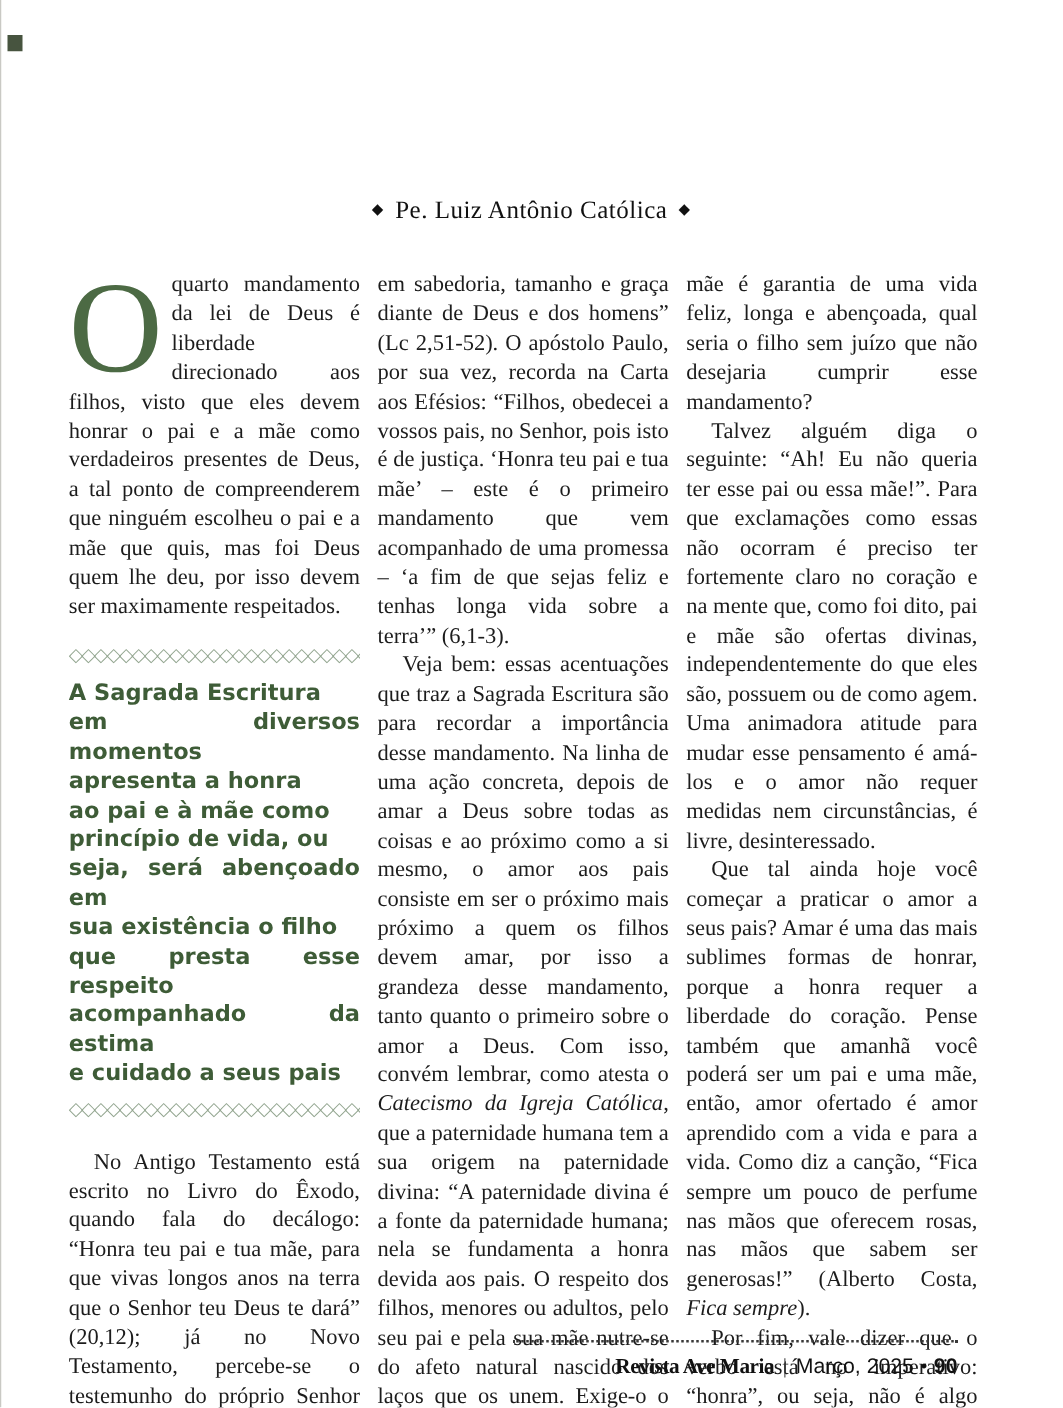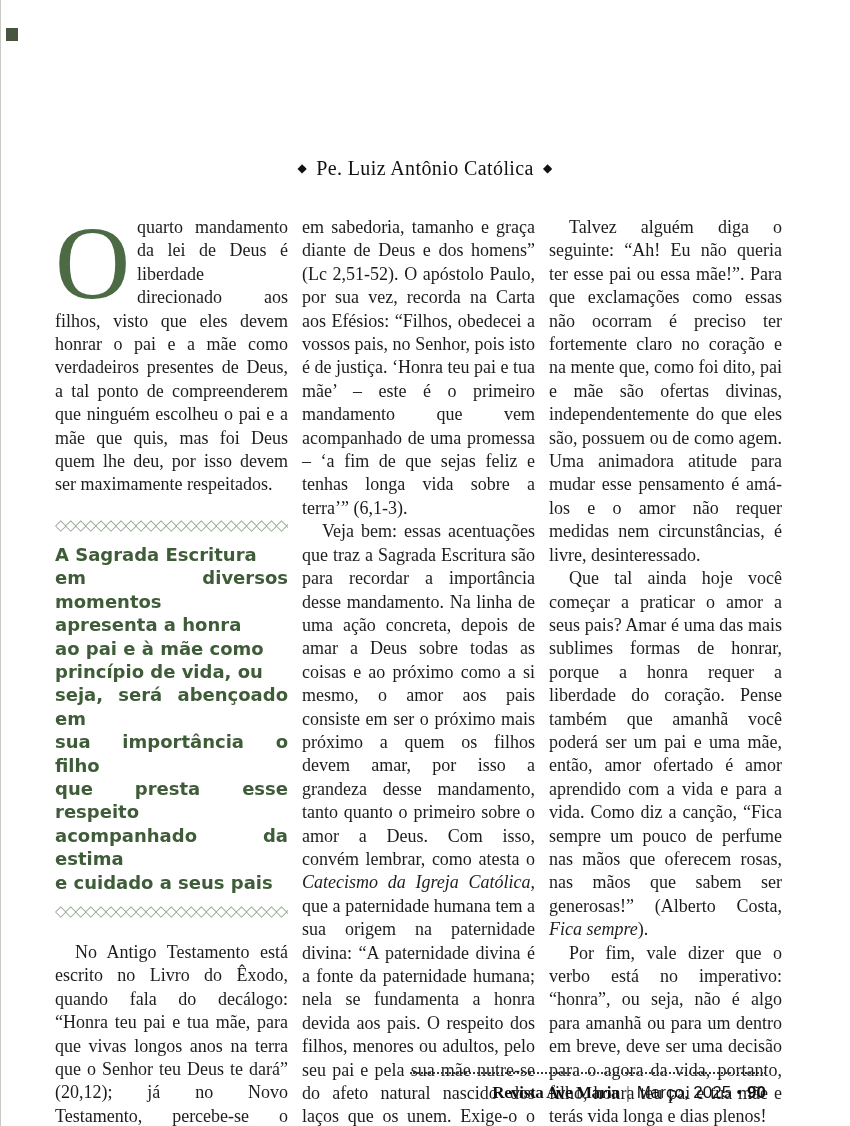--- a/index.html
+++ b/index.html
@@ -139,6 +139,7 @@
   </div>
 
   <div class="col">
+    <p>mãe é garantia de uma vida feliz, longa e abençoada, qual seria o filho sem juízo que não desejaria cumprir esse mandamento?</p>
     <p class="indent">Talvez alguém diga o seguinte: “Ah! Eu não queria ter esse pai ou essa mãe!”. Para que exclamações como essas não ocorram é preciso ter fortemente claro no coração e na mente que, como foi dito, pai e mãe são ofertas divinas, independentemente do que eles são, possuem ou de como agem. Uma animadora atitude para mudar esse pensamento é amá-los e o amor não requer medidas nem circunstâncias, é livre, desinteressado.</p>
     <p class="indent"><span>Que tal ainda hoje você começar a praticar o amor a seus pais? Amar é uma das mais sublimes formas de honrar, porque a honra requer a liberdade do coração. Pense também que amanhã você poderá ser um pai e uma mãe, então, amor ofertado é amor aprendido com a vida e para a vida. Como diz a canção, “Fica sempre um pouco de perfume nas mãos que oferecem rosas, nas mãos que sabem ser generosas!” (Alberto Costa, </span><span style="font-style: italic;">Fica sempre</span><span>).</span></p>
     <p class="indent"><span>Por fim, vale dizer que o verbo está no imperativo: “honra”, ou seja, não é algo para amanhã ou para um dentro em breve, deve ser uma decisão para o agora da vida, portanto, filho, honra teu pai e tua mãe e terás vida longa e dias plenos!</span></p>

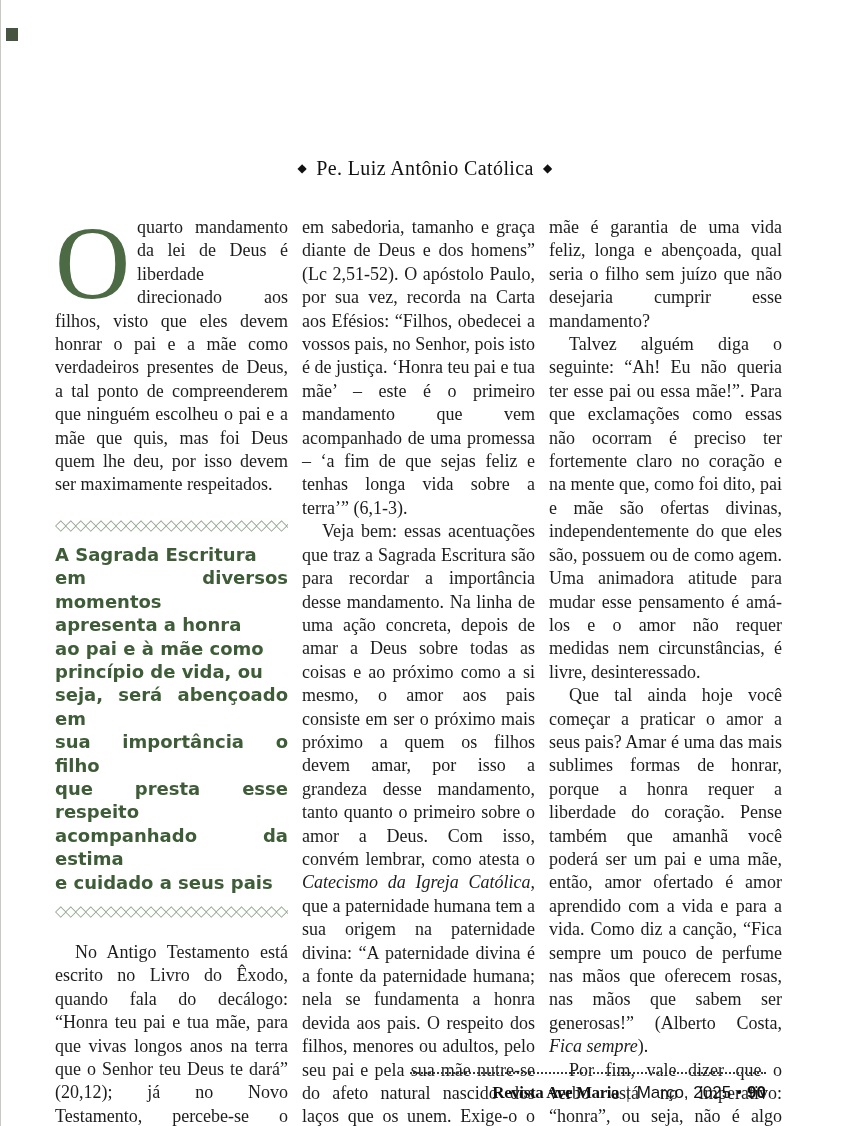--- a/index.html
+++ b/index.html
@@ -125,7 +125,7 @@
 ao pai e à mãe como
 princípio de vida, ou
 seja, será abençoado em
-sua importância o filho
+sua existência o filho
 que presta esse respeito
 acompanhado da estima
 e cuidado a seus pais</p>

